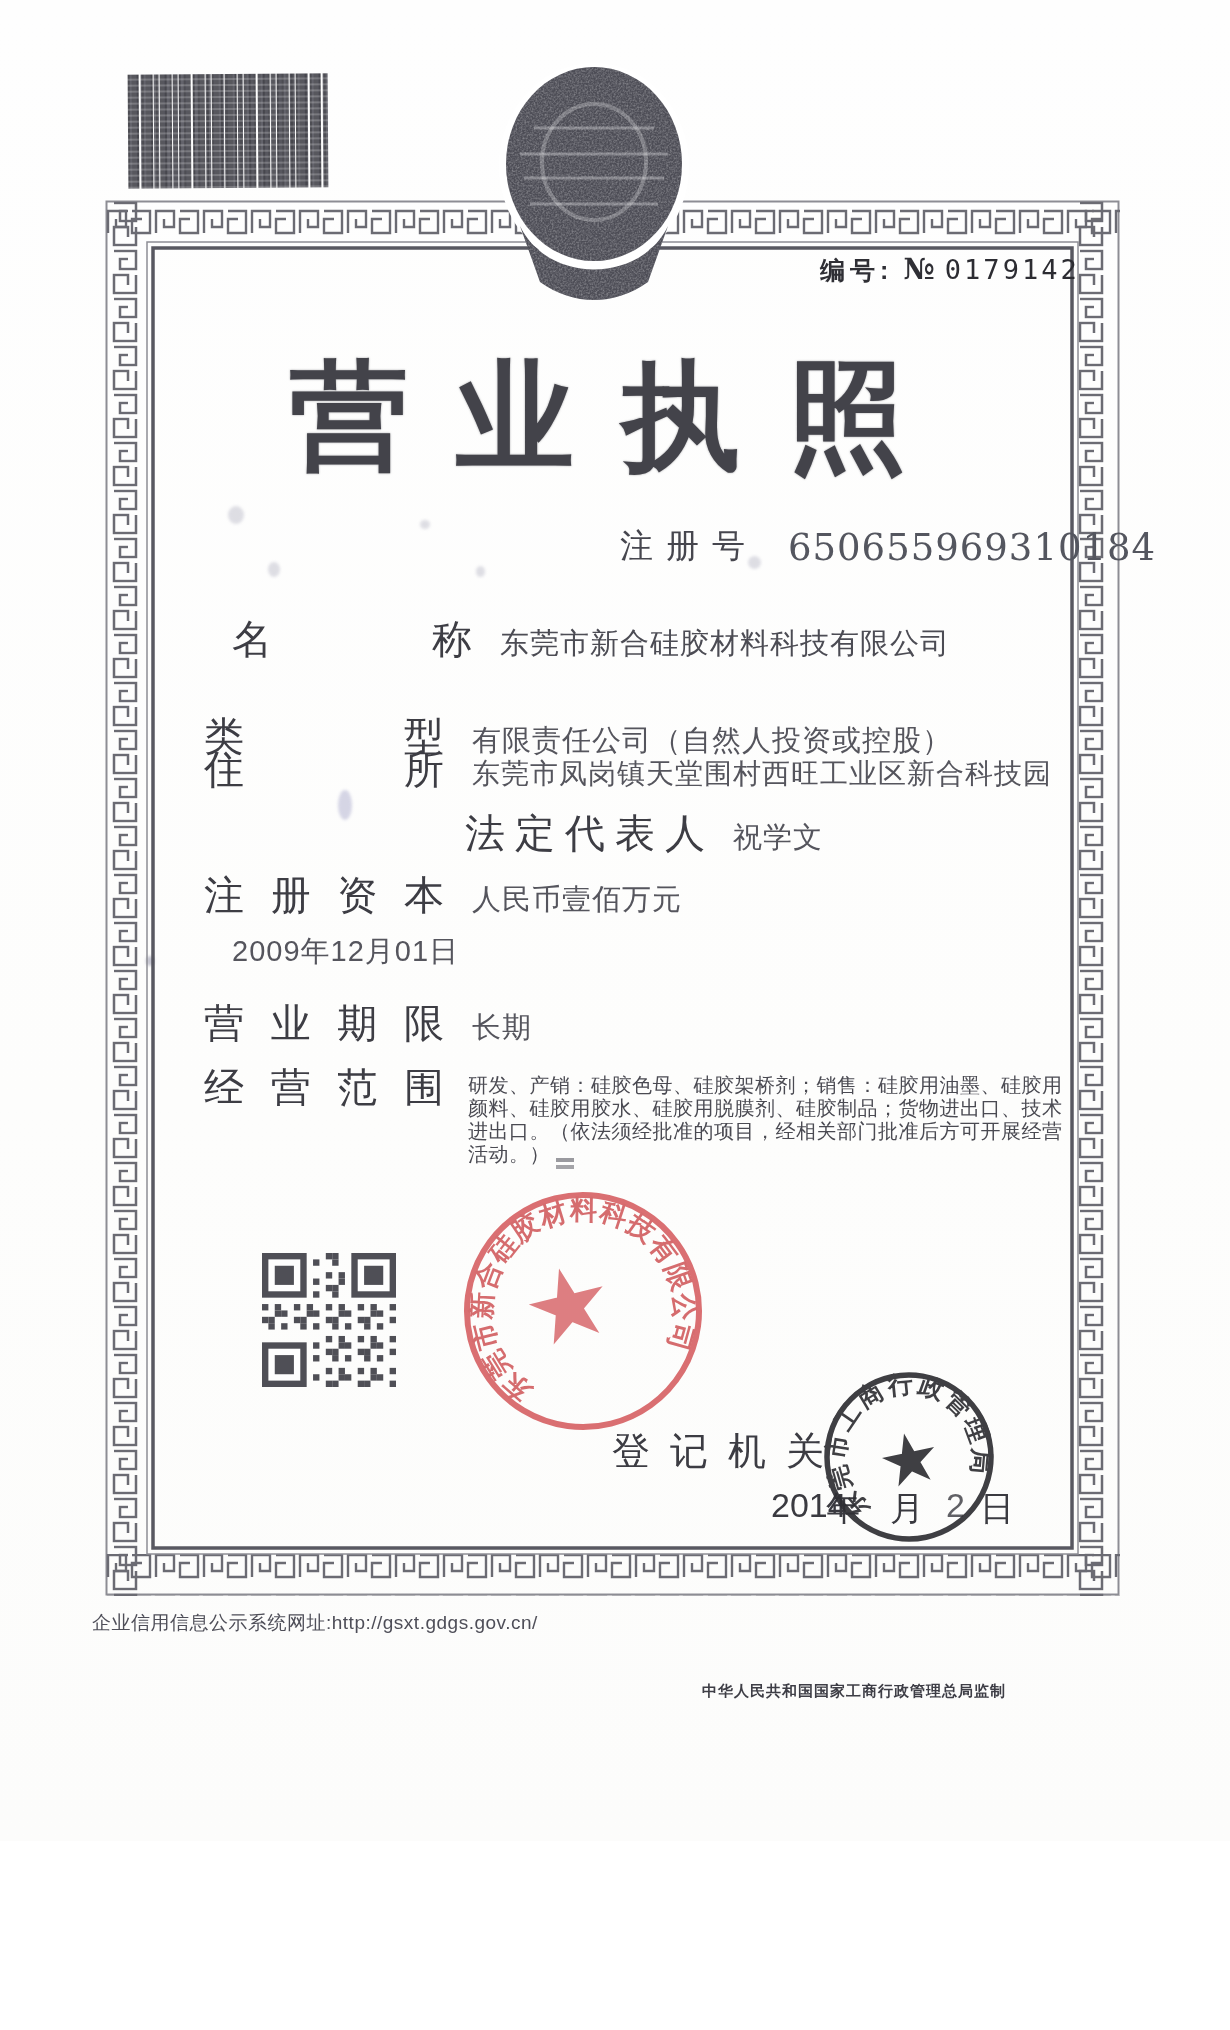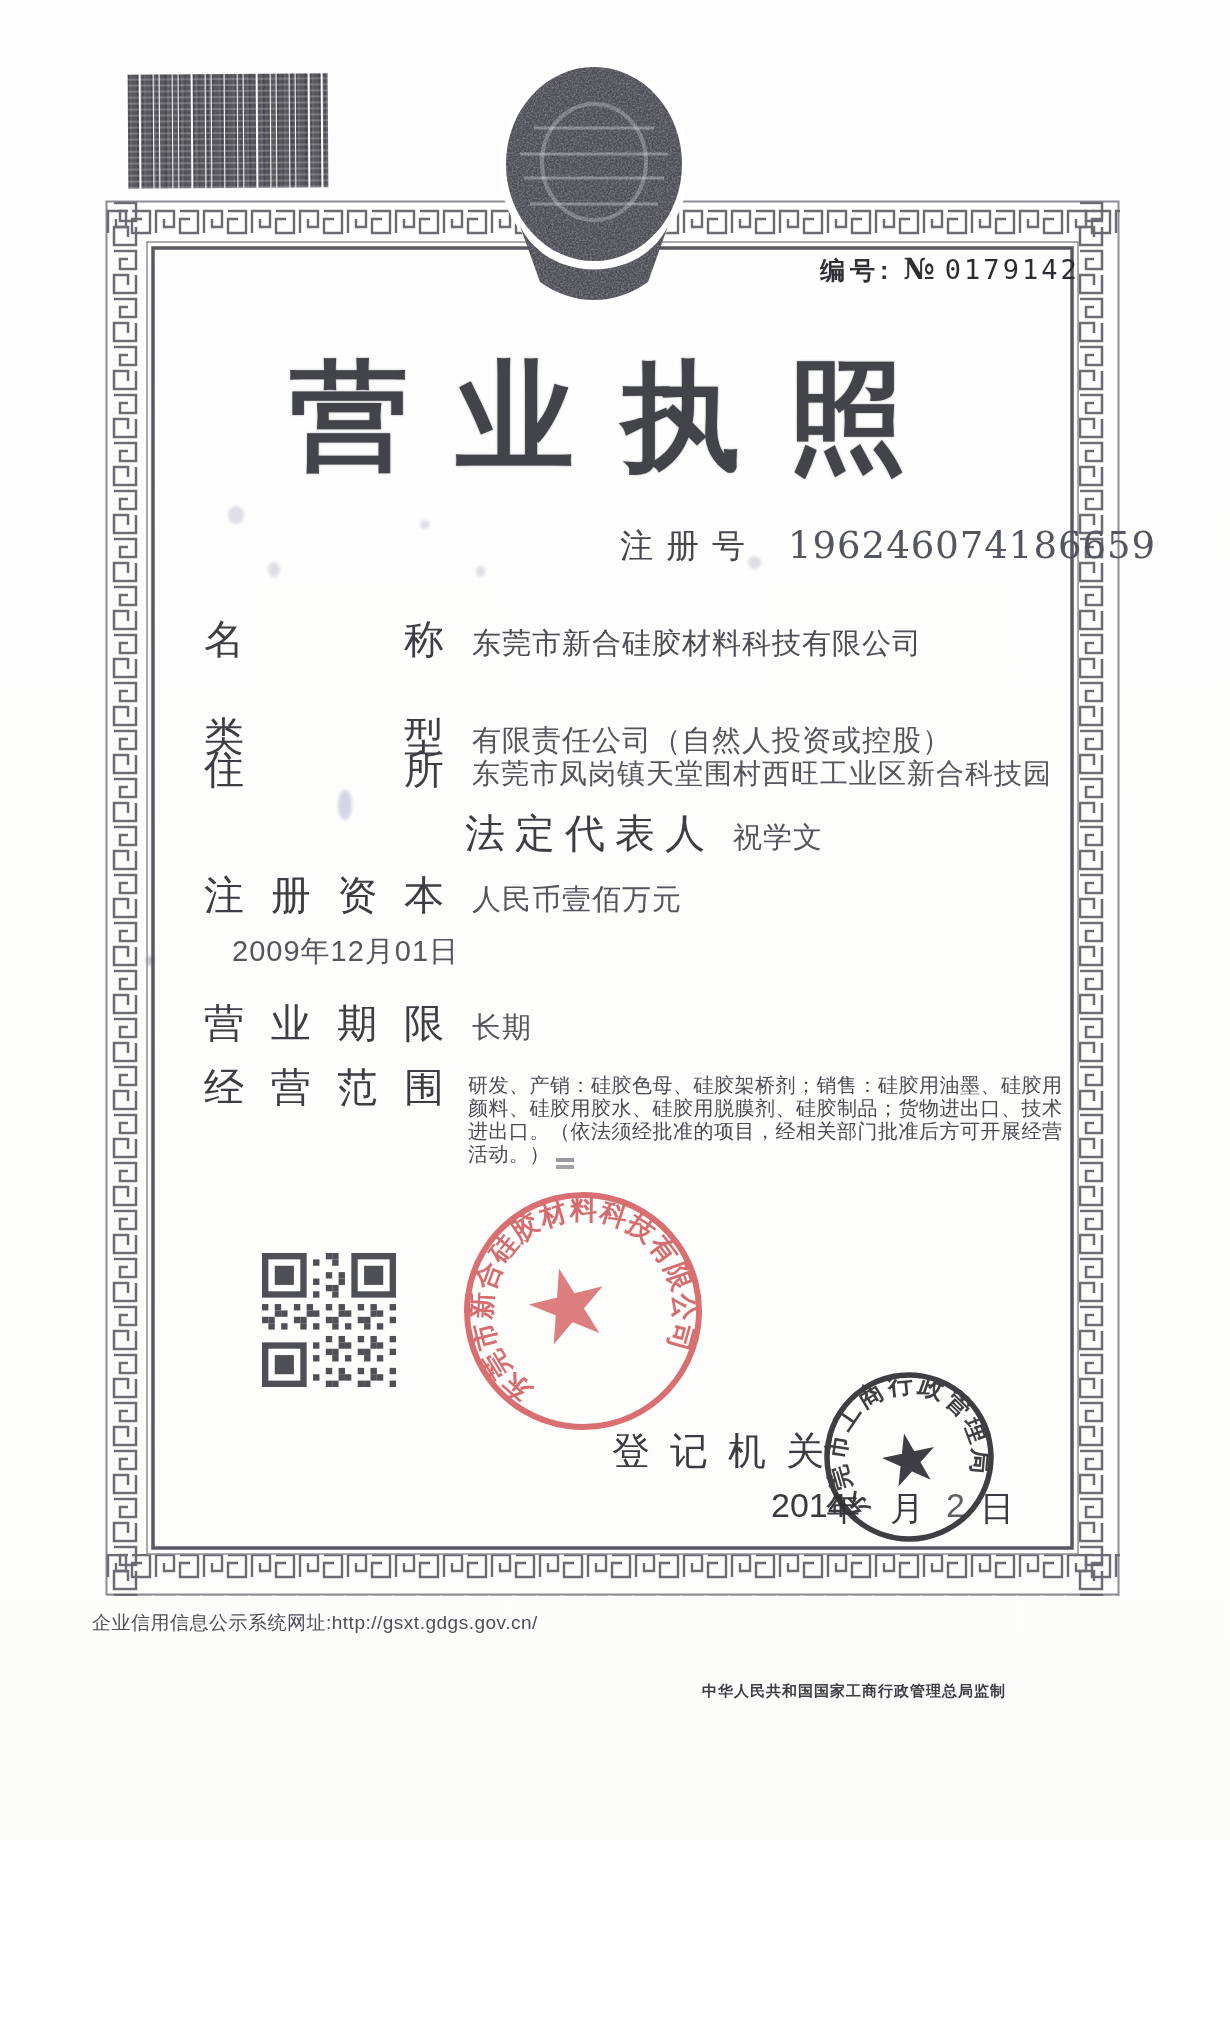--- a/index.html
+++ b/index.html
@@ -35,7 +35,7 @@
   }
 
   
-  .regno{left:620px;top:524px;display:flex;align-items:flex-start;gap:30px;}
+  .regno{left:620px;top:524px;display:flex;align-items:flex-end;gap:30px;}
   .regno .lab{font-size:33px;letter-spacing:13px;color:#46464e;font-weight:500;}
   .regno .val{font-size:37px;color:#54565f;font-family:"DejaVu Serif",serif;letter-spacing:1px;}
 

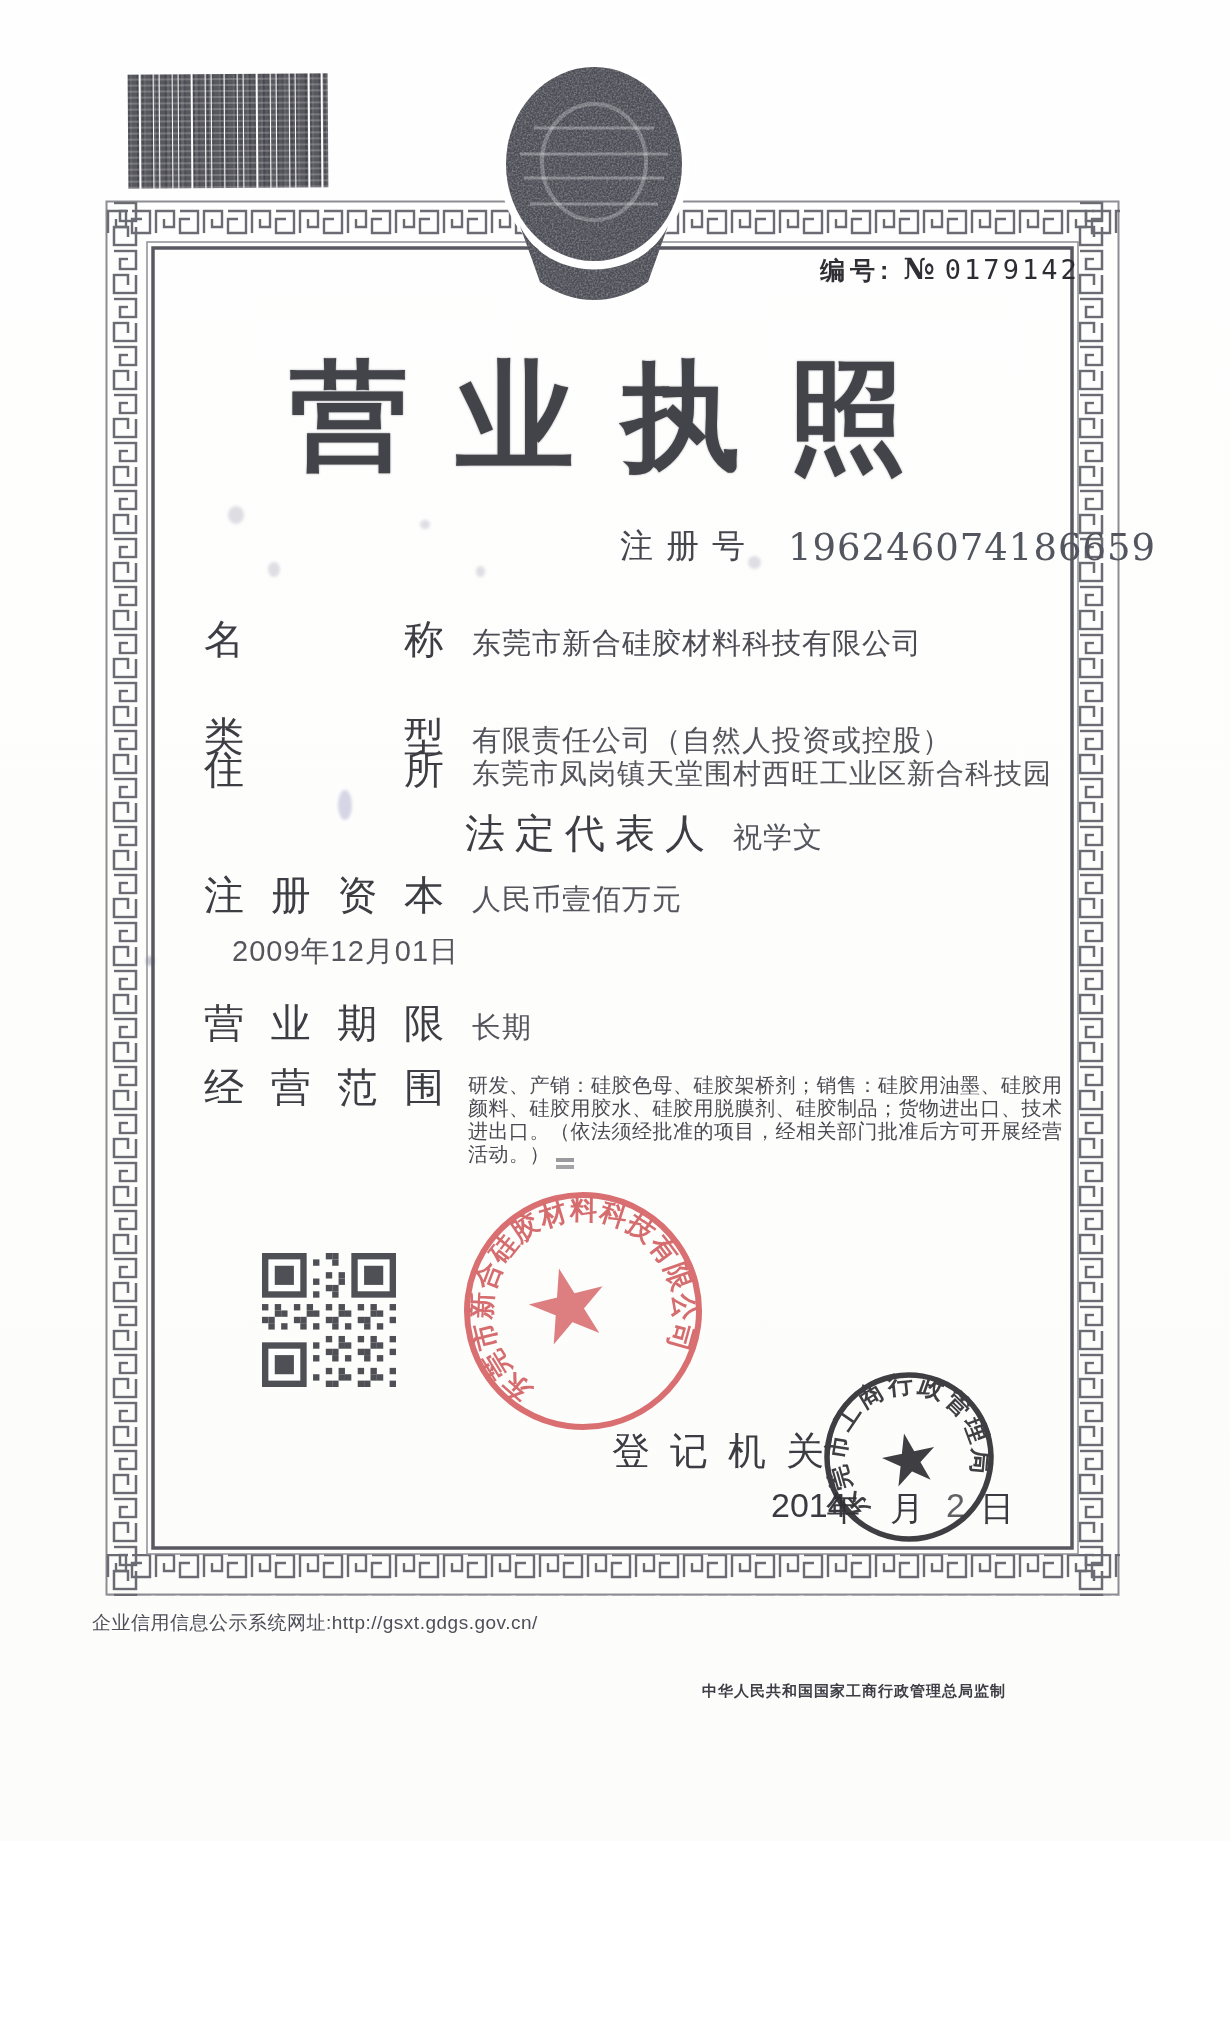--- a/index.html
+++ b/index.html
@@ -130,7 +130,7 @@
 
   <div class="abs regno">
     <span class="lab">注册号</span>
-    <span class="val">196246074186659</span>
+    <span class="val">650655969310184</span>
   </div>
 
   <div class="abs row" style="top:612px;">

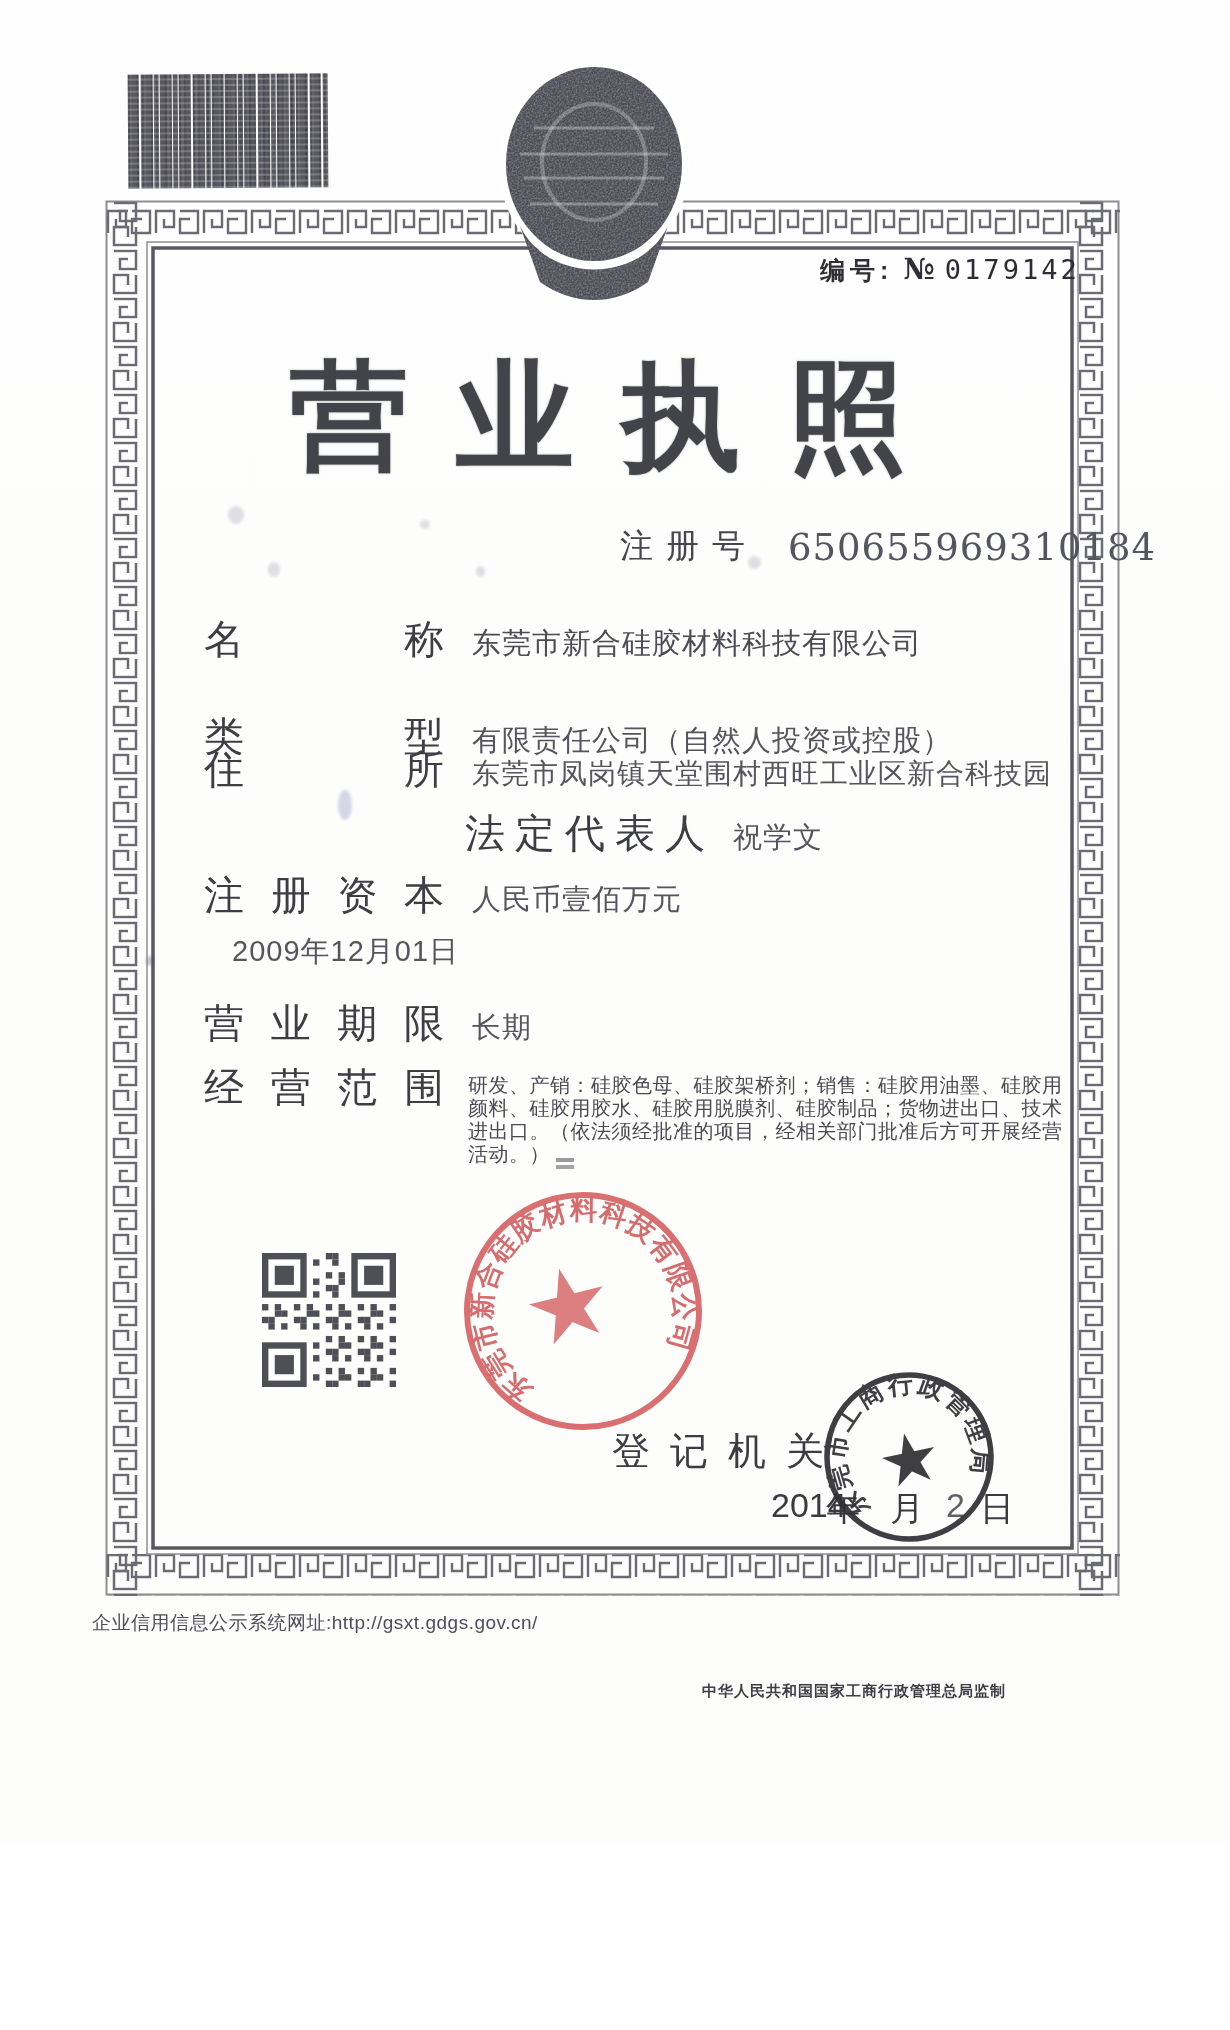--- a/index.html
+++ b/index.html
@@ -133,7 +133,7 @@
     <span class="val">650655969310184</span>
   </div>
 
-  <div class="abs row" style="top:612px;">
+  <div class="abs row" style="top:612px;margin-left:28px;">
     <span class="lab">名称</span>
     <span class="val" style="color:#4c4c54;">东莞市新合硅胶材料科技有限公司</span>
   </div>

